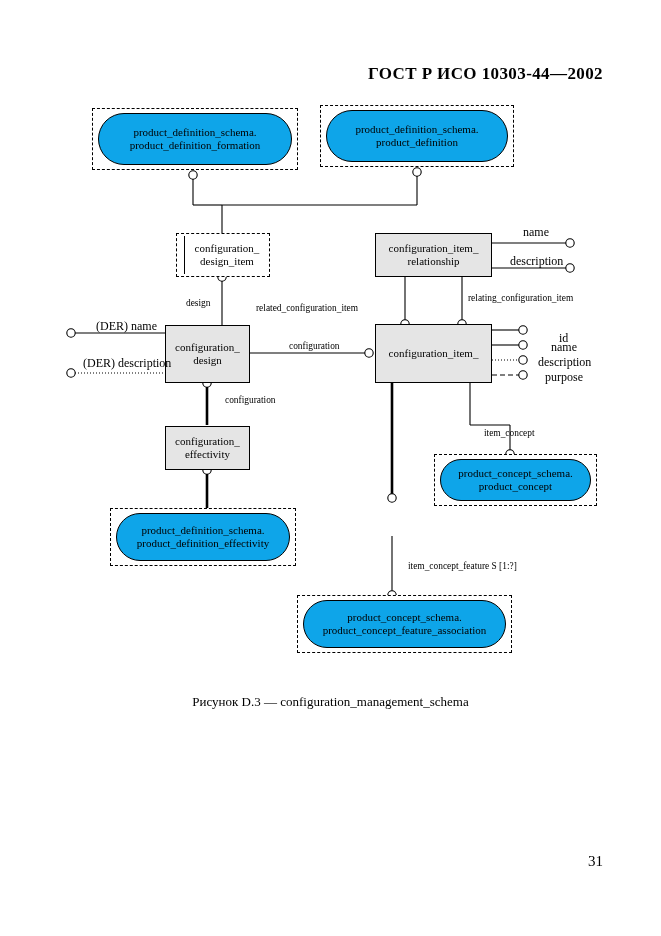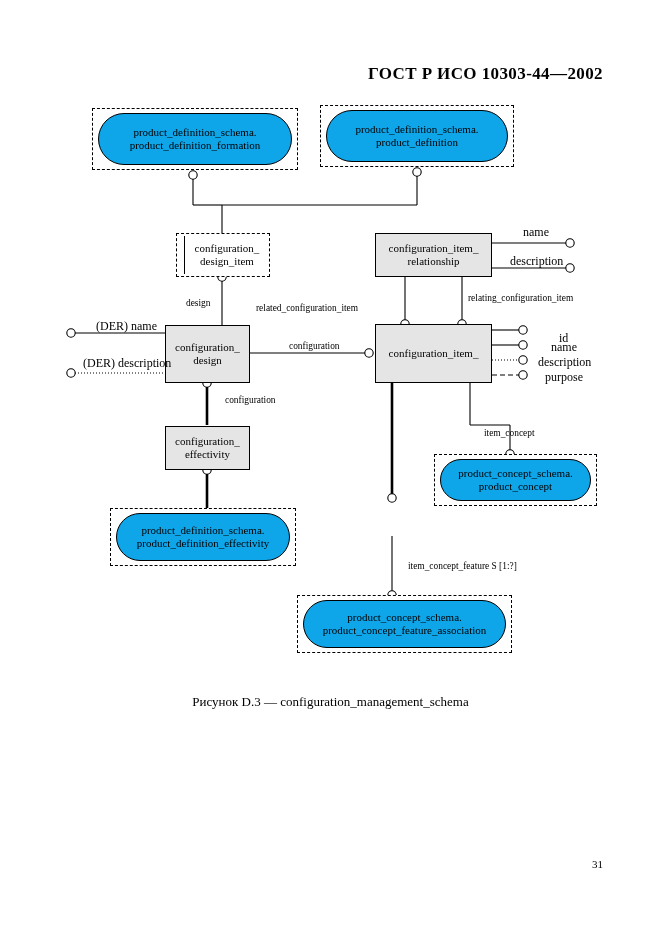--- a/index.html
+++ b/index.html
@@ -36,7 +36,7 @@
     position: absolute;
     bottom: 66px;
     right: 58px;
-    font-size: 11px;
+    font-size: 15px;
   }
   .figure-caption {
     position: absolute;

